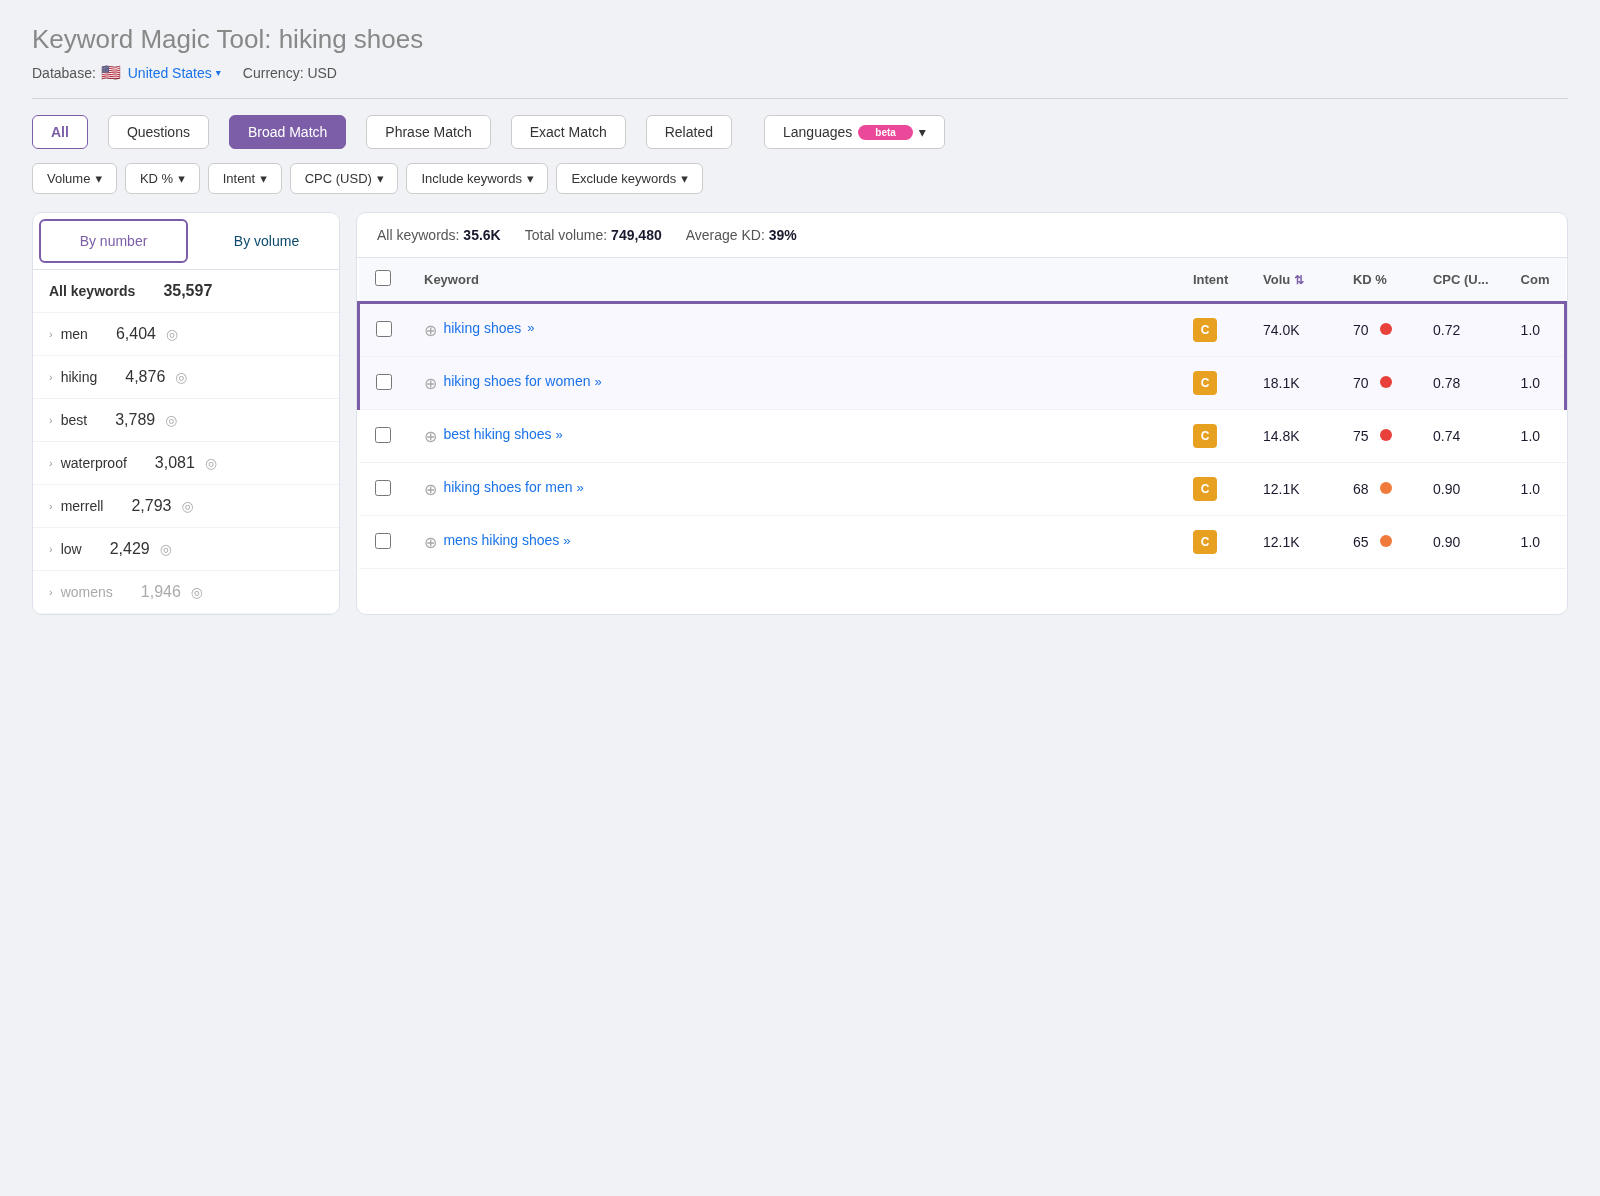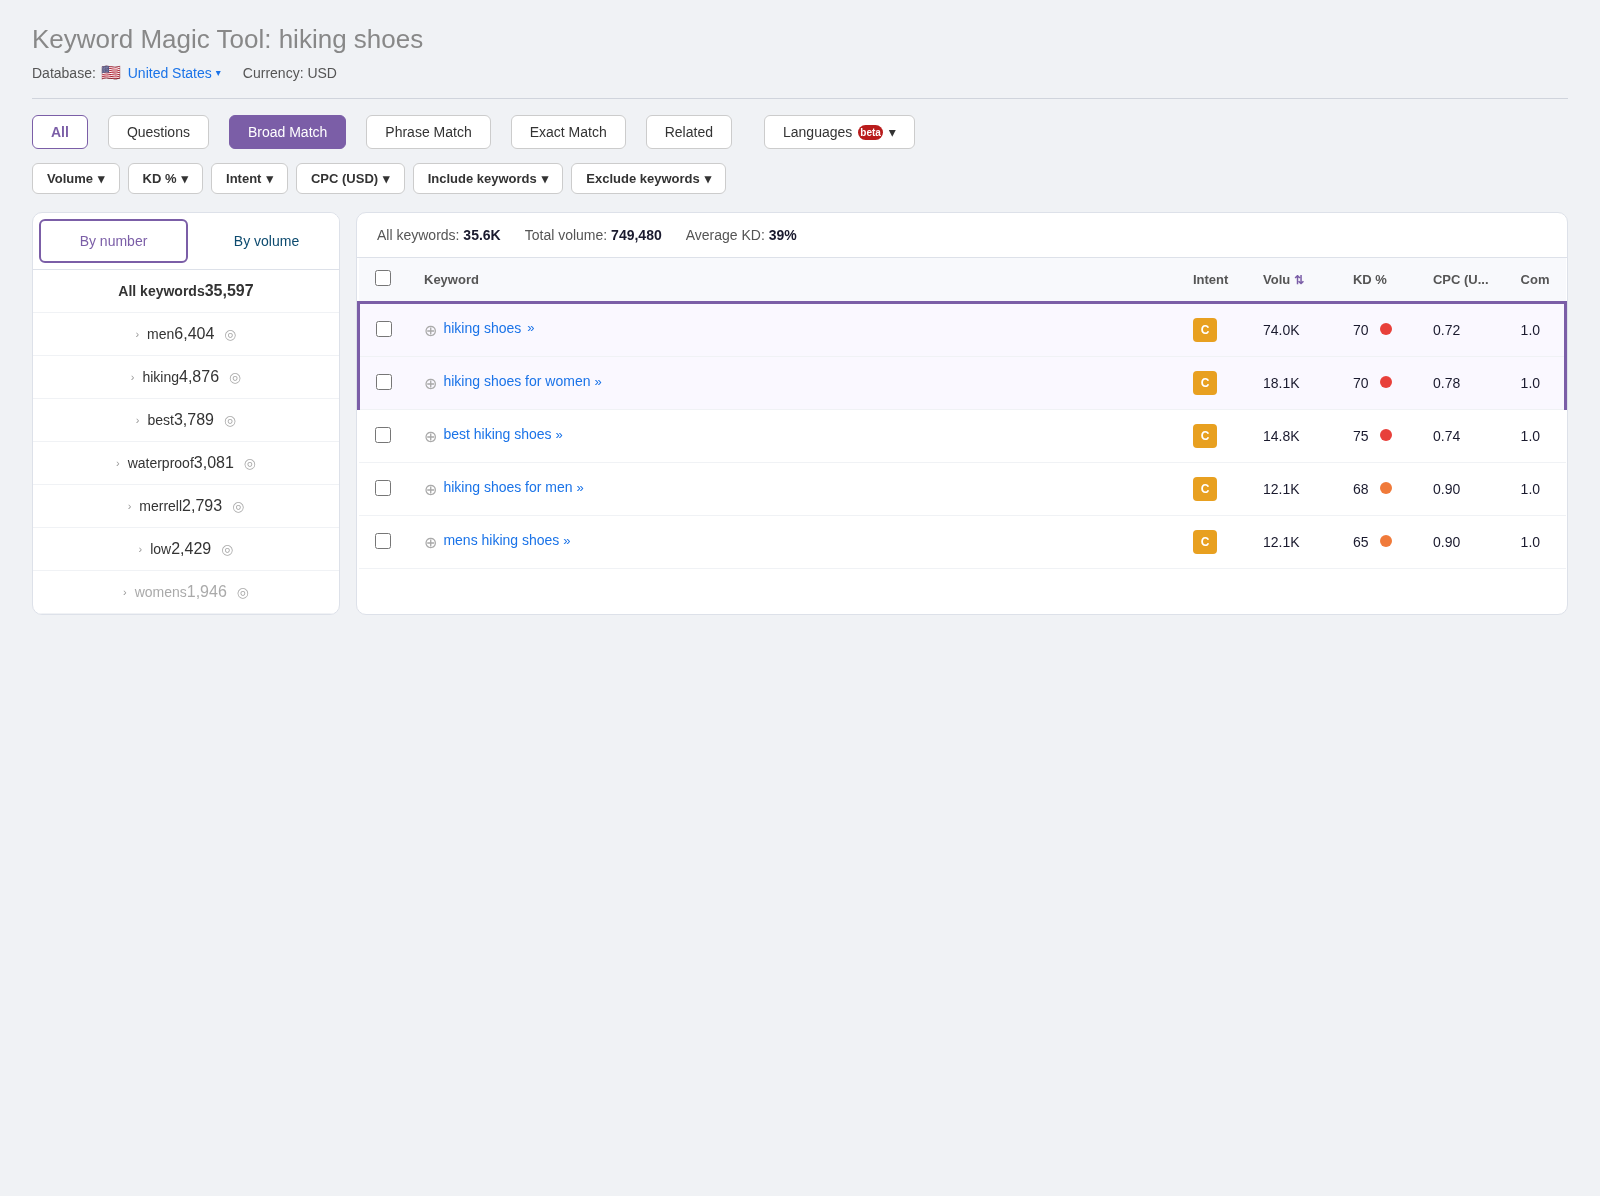--- a/index.html
+++ b/index.html
@@ -22,7 +22,7 @@
     .tab-btn.active { border-color: #7b5ea7; color: #7b5ea7; background: #fff; font-weight: 600; }
     .tab-btn.selected-fill { background: #7b5ea7; color: #fff; border-color: #7b5ea7; }
     .tab-btn.languages-btn { display: flex; align-items: center; gap: 6px; margin-left: 12px; }
-    .beta-badge { background: #b91c1c; color: #fff; font-size: 10px; font-weight: 700; padding: 2px 2px; border-radius: 10px; }
+    .beta-badge { background: #ec4899; color: #fff; font-size: 10px; font-weight: 700; padding: 2px 17px; border-radius: 10px; }
 
     .filters-row { display: flex; gap: 8px; flex-wrap: wrap; margin-bottom: 18px; }
     .filter-btn { padding: 7px 14px; border-radius: 6px; border: 1.5px solid #ccc; background: #fff; color: #333; font-size: 13px; cursor: pointer; display: flex; align-items: center; gap: 5px; font-weight: 700; }

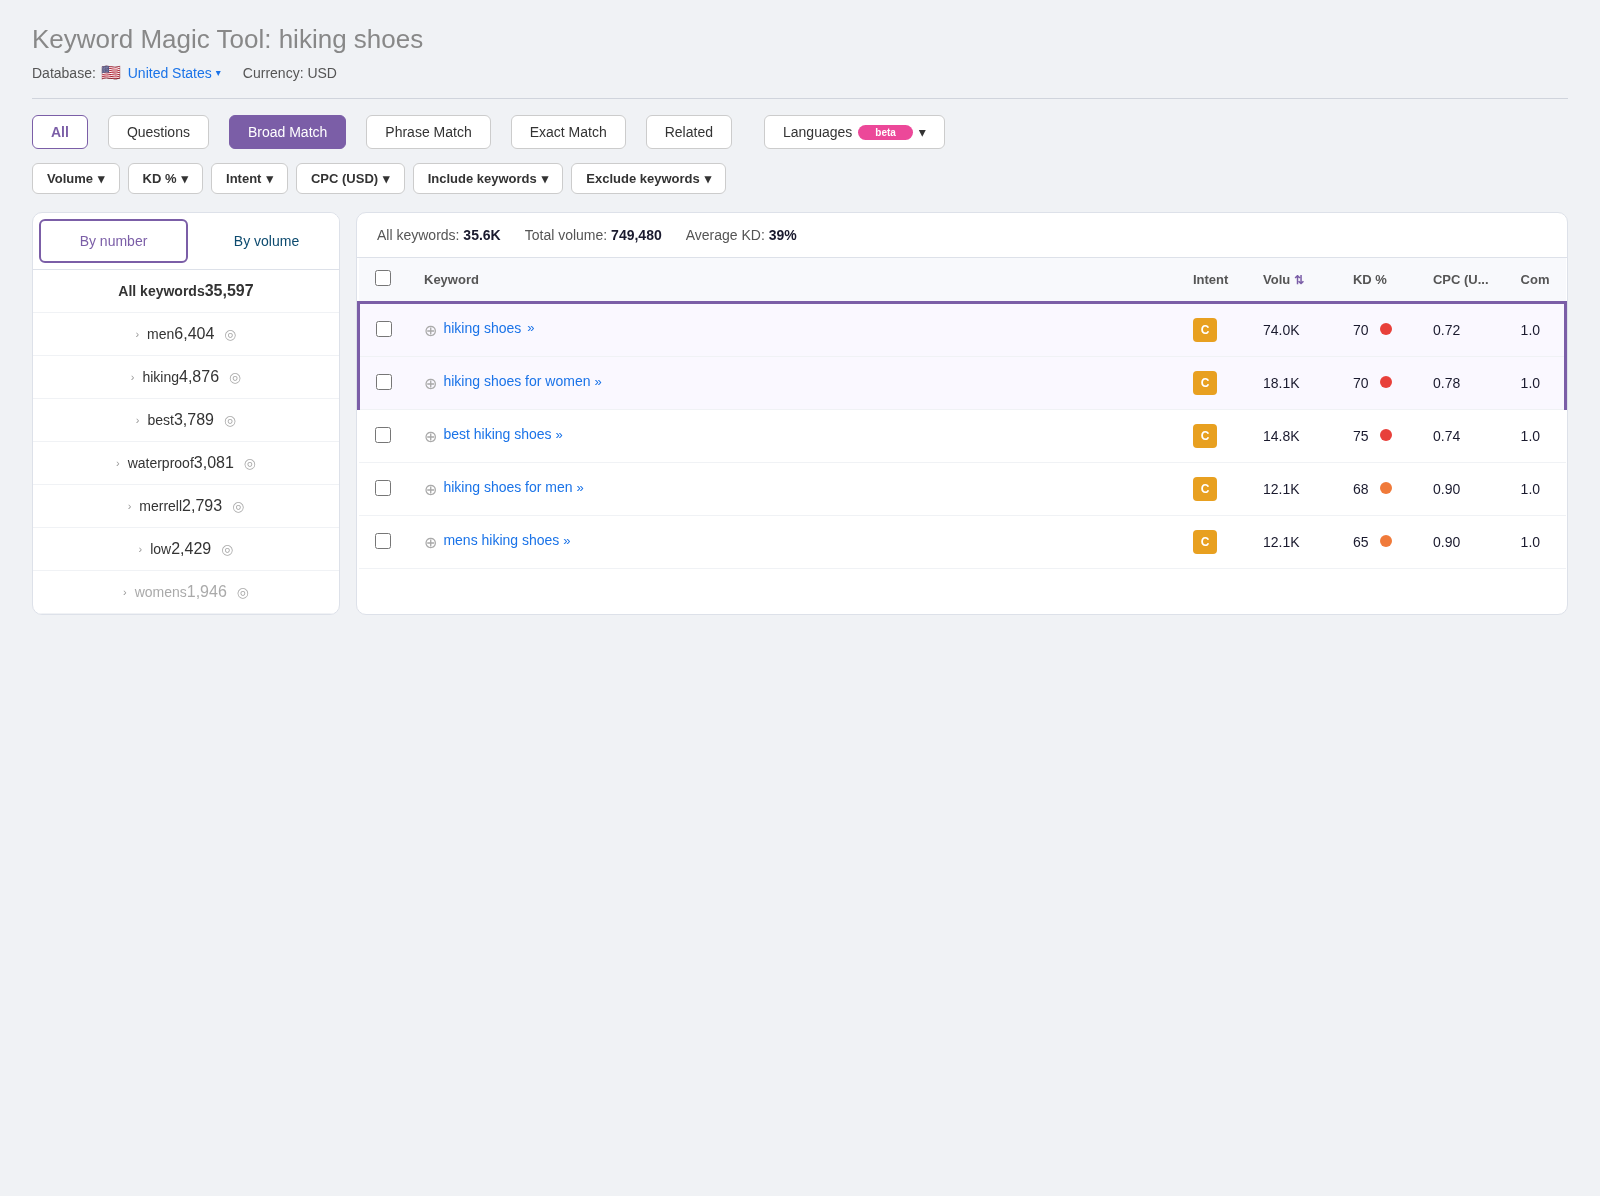--- a/index.html
+++ b/index.html
@@ -25,7 +25,7 @@
     .beta-badge { background: #ec4899; color: #fff; font-size: 10px; font-weight: 700; padding: 2px 17px; border-radius: 10px; }
 
     .filters-row { display: flex; gap: 8px; flex-wrap: wrap; margin-bottom: 18px; }
-    .filter-btn { padding: 7px 14px; border-radius: 6px; border: 1.5px solid #ccc; background: #fff; color: #333; font-size: 13px; cursor: pointer; display: flex; align-items: center; gap: 5px; font-weight: 700; }
+    .filter-btn { padding: 7px 14px; border-radius: 6px; border: 1.5px solid #ccc; background: #fff; color: #333; font-size: 13px; cursor: pointer; display: flex; align-items: center; gap: 5px; font-weight: 400; }
 
     .main-content { display: flex; gap: 16px; }
 

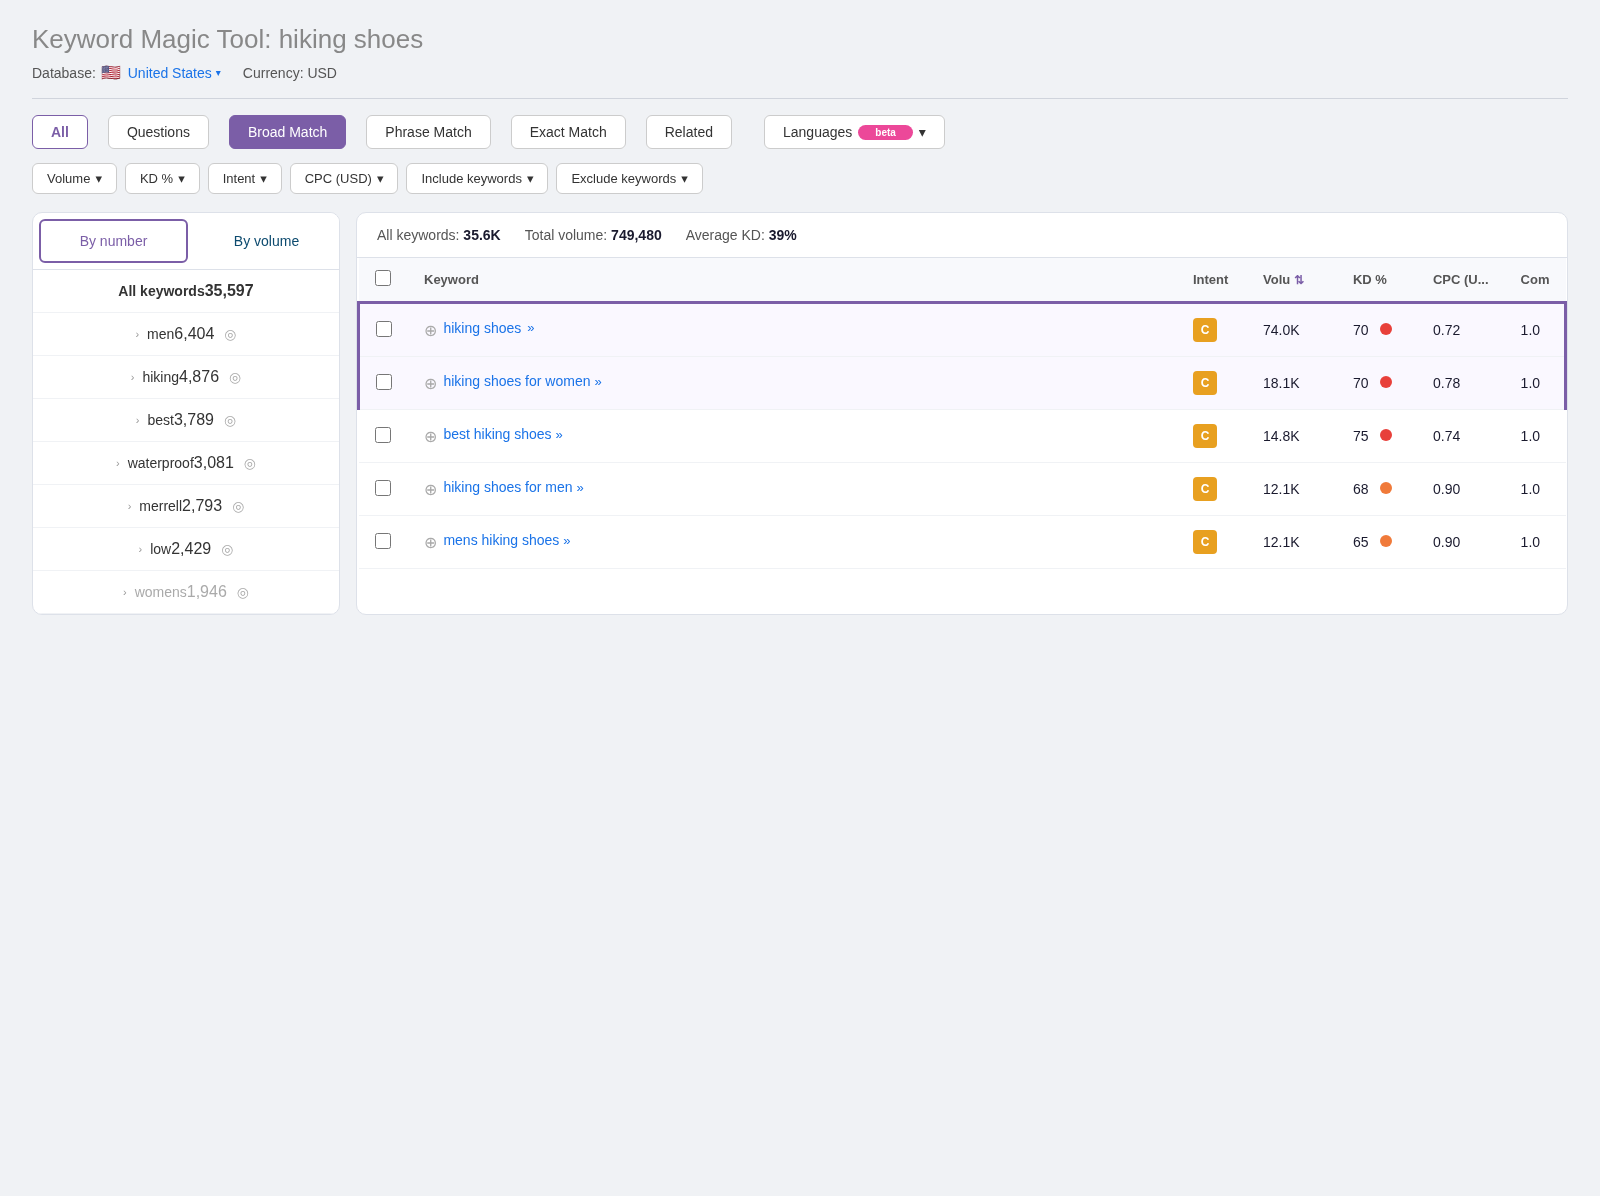--- a/index.html
+++ b/index.html
@@ -37,7 +37,7 @@
     .lpanel-btn:not(.active) { color: #0c4a6e; }
 
     .kw-list { overflow-y: auto; }
-    .kw-row { display: flex; align-items: center; justify-content: center; padding: 12px 16px; border-bottom: 1px solid #f0f2f5; cursor: pointer; }
+    .kw-row { display: flex; align-items: center; justify-content: flex-start; padding: 12px 16px; border-bottom: 1px solid #f0f2f5; cursor: pointer; gap: 28px; }
     .kw-row.header-row { font-weight: 600; color: #1a1a2e; background: #fff; }
     .kw-row-left { display: flex; align-items: center; gap: 8px; }
     .kw-chevron { color: #999; font-size: 11px; }

